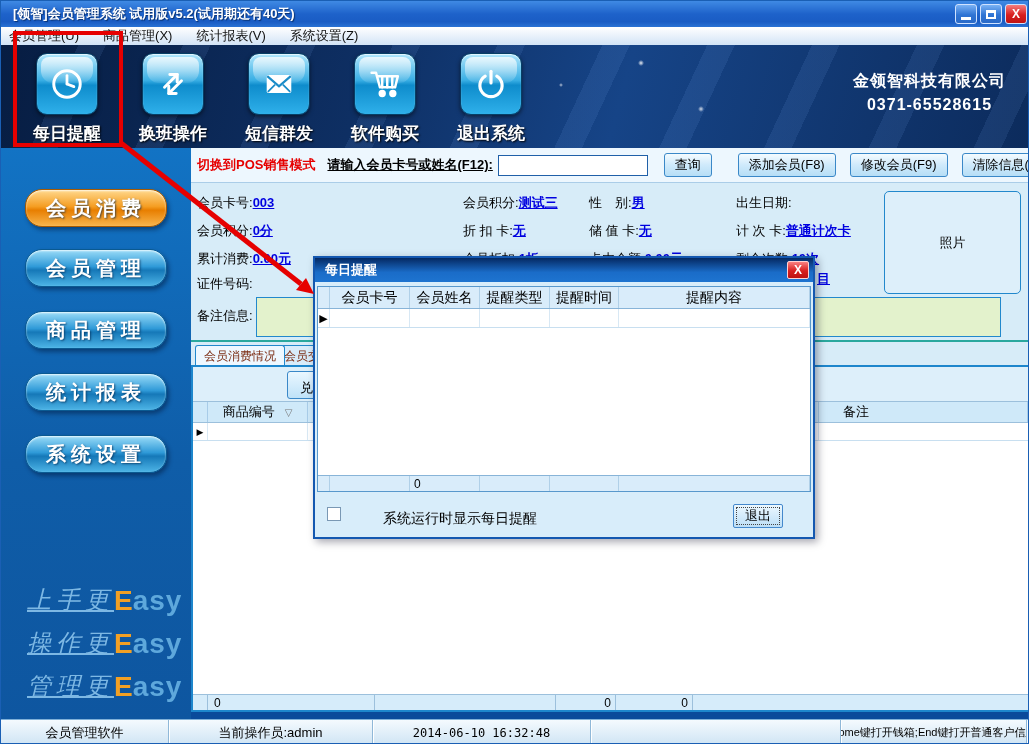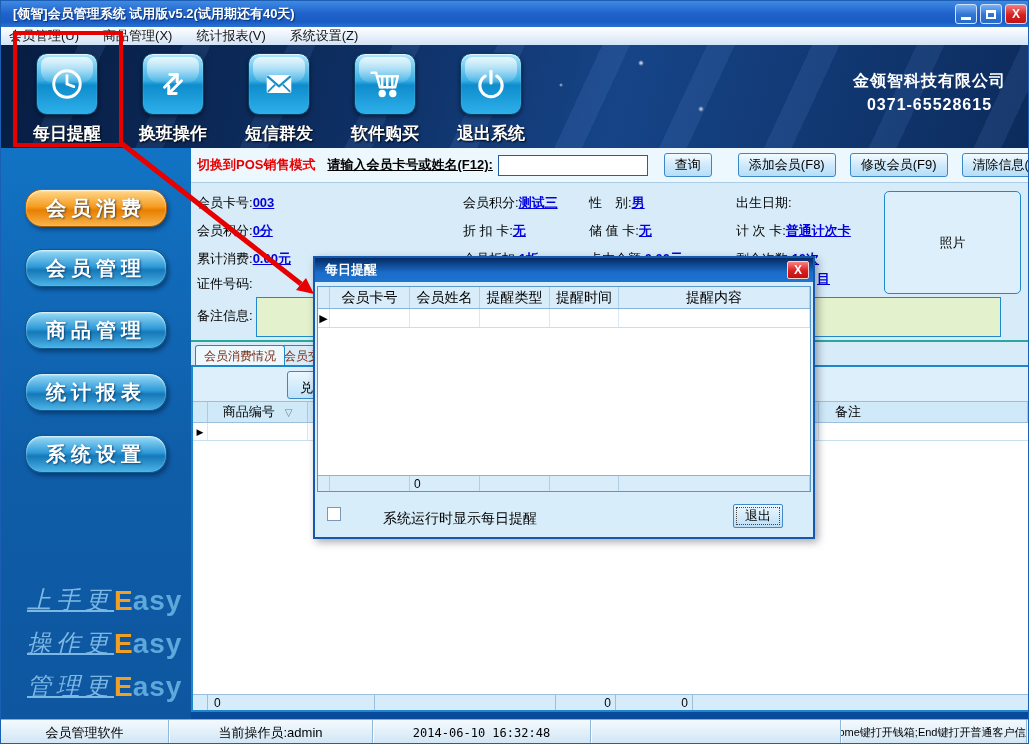--- a/index.html
+++ b/index.html
@@ -97,7 +97,7 @@
   .hc.sel{width:15px;}
   .hc.prod{width:100px;justify-content:center;gap:10px;}
   .hc.fill{flex:1;}
-  .hc.rem{width:209px;padding-left:16px;}
+  .hc.rem{width:209px;padding-left:24px;}
   .sort-glyph{color:#777;font-size:10px;}
   .g-white{position:absolute;left:0;top:56px;width:835px;bottom:16px;background:#fff;}
   .g-row{position:absolute;left:0;top:56px;width:835px;height:18px;background:#fff;display:flex;border-bottom:1px solid #c8dff0;}

